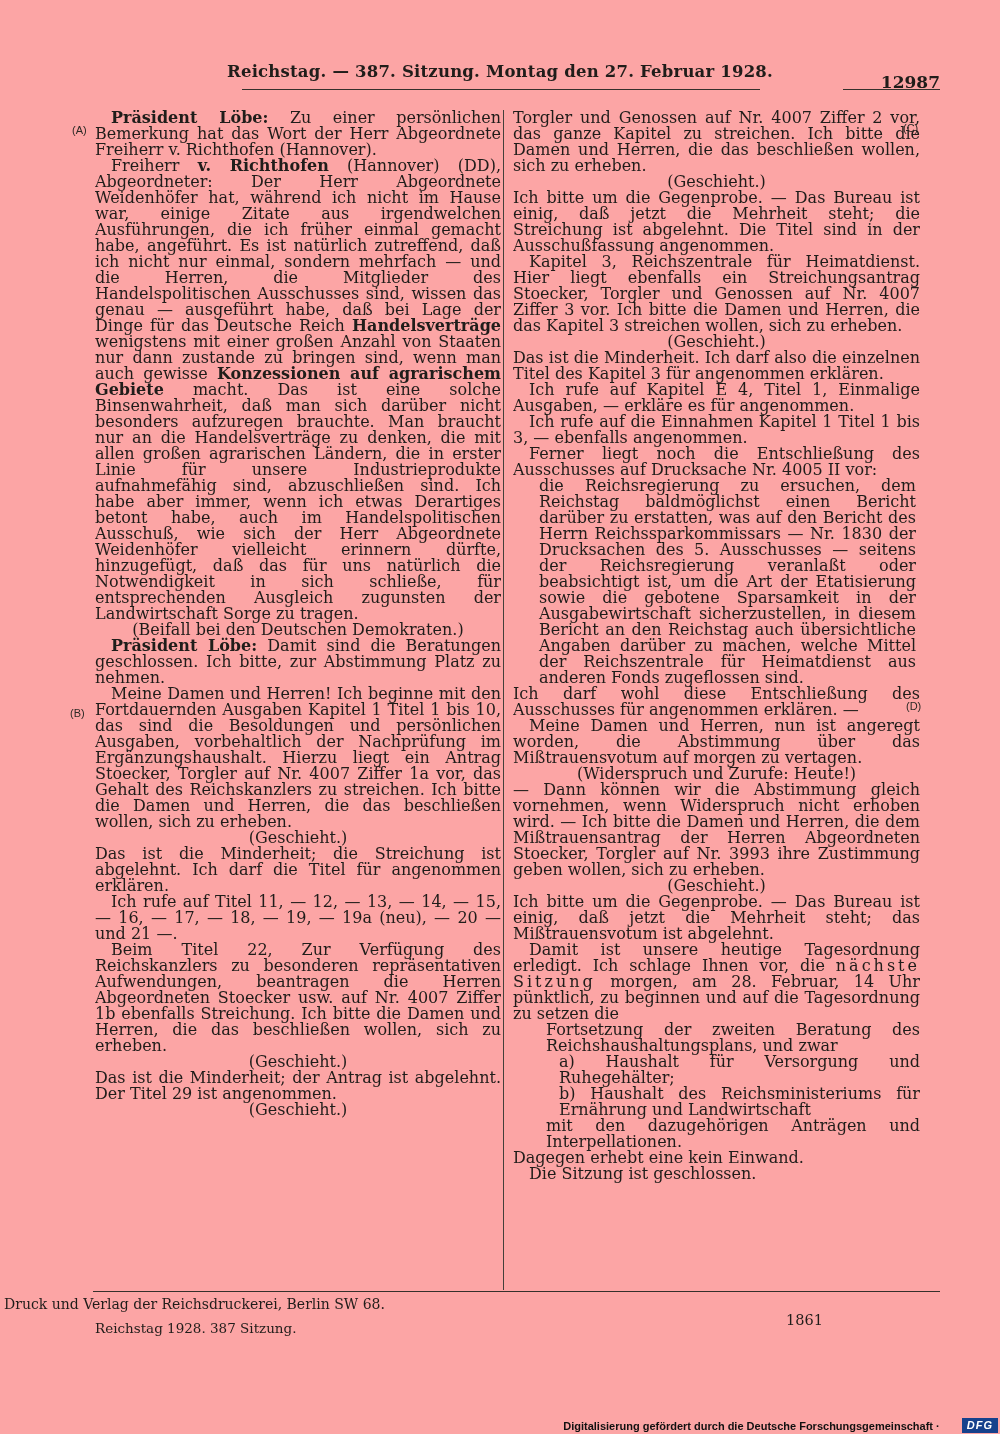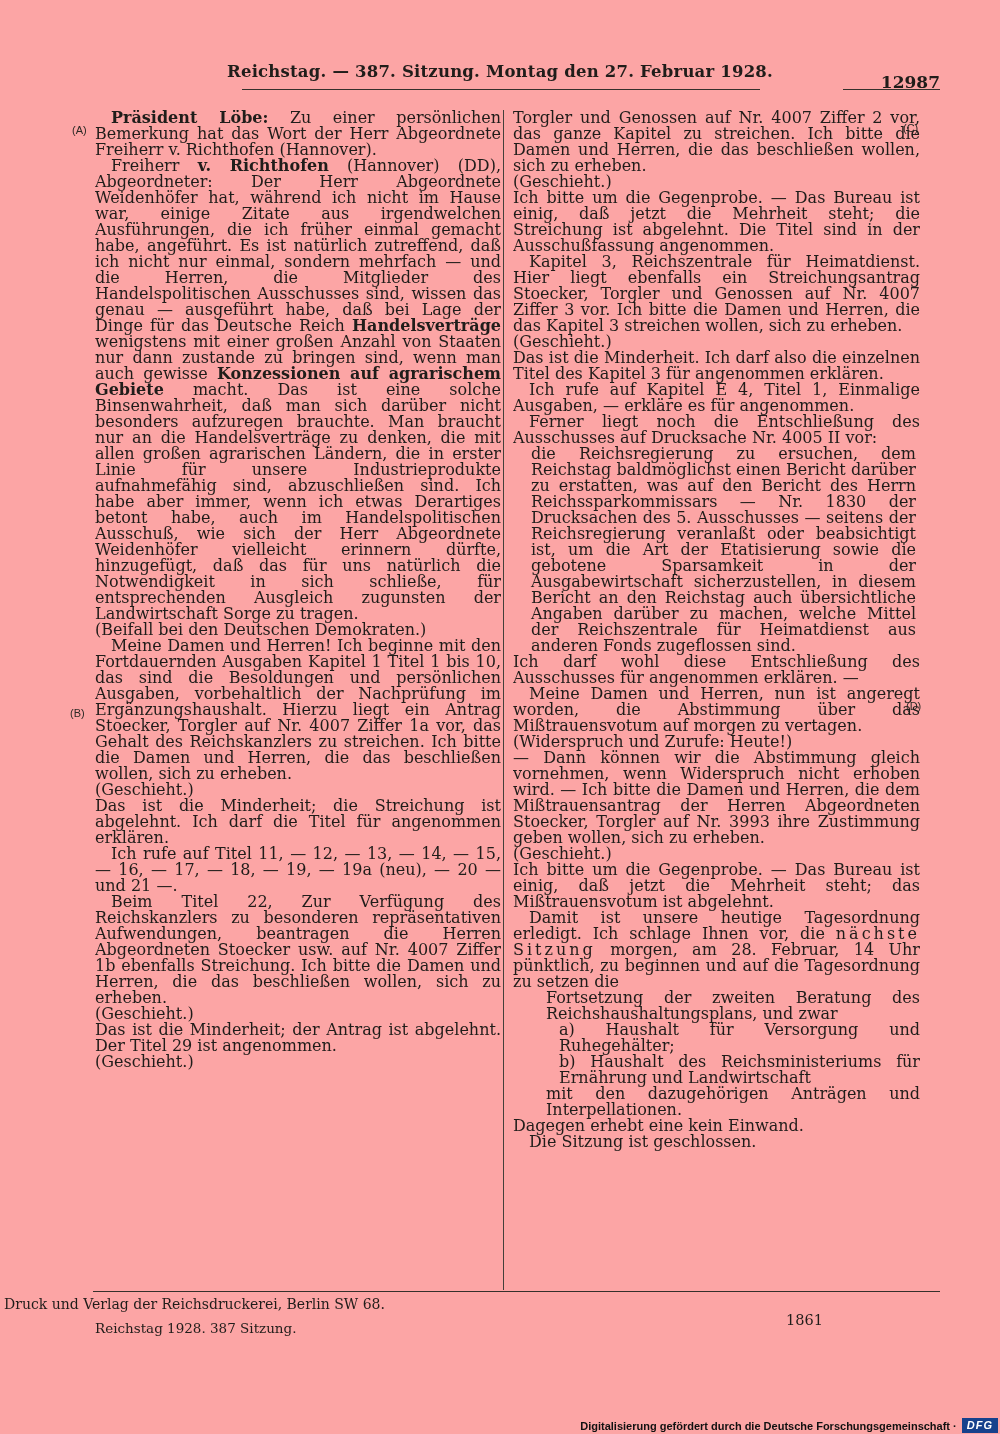--- a/index.html
+++ b/index.html
@@ -34,7 +34,7 @@
   p{margin:0;padding:0;}
   .ind{text-indent:16px;}
   .b{font-weight:bold;}
-  .stage{text-indent:0;}
+  .stage{text-align:center;text-indent:0;}
   .quote{margin-left:18px;margin-right:4px;}
   .hang{margin-left:33px;}
   .hang2{margin-left:46px;}

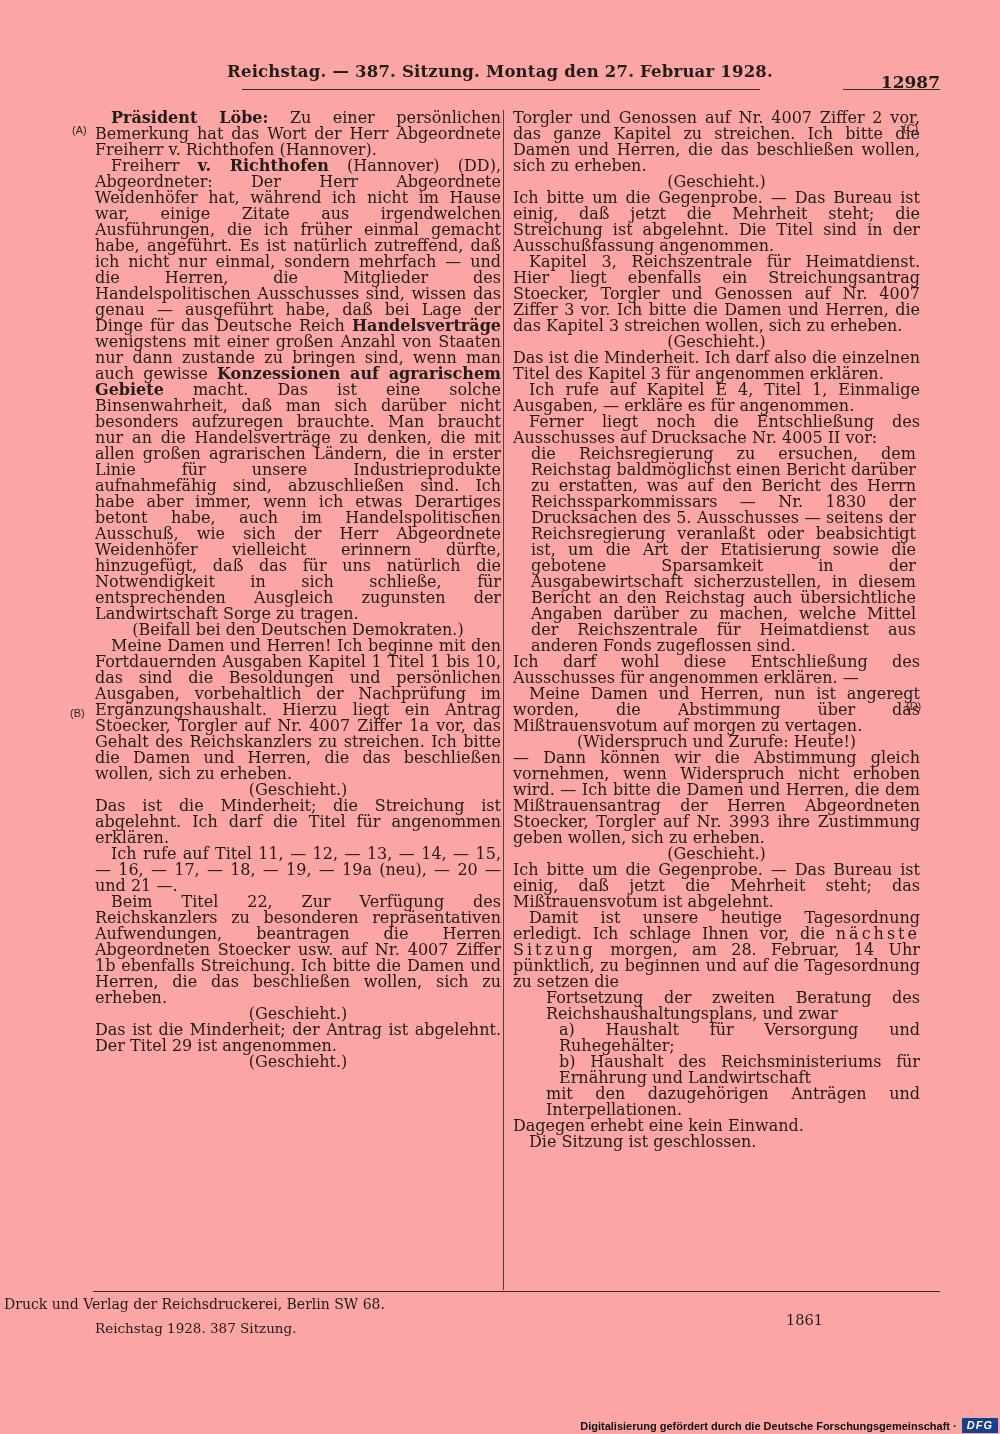--- a/index.html
+++ b/index.html
@@ -89,6 +89,7 @@
     <p class="stage">(Geschieht.)</p>
     <p>Das ist die Minderheit. Ich darf also die einzelnen Titel des Kapitel 3 für angenommen erklären.</p>
     <p class="ind">Ich rufe auf Kapitel E 4, Titel 1, Einmalige Ausgaben, — erkläre es für angenommen.</p>
+    <p class="ind">Ich rufe auf die Einnahmen Kapitel 1 Titel 1 bis 3, — ebenfalls angenommen.</p>
     <p class="ind">Ferner liegt noch die Entschließung des Ausschusses auf Drucksache Nr. 4005 II vor:</p>
     <p class="quote">die Reichsregierung zu ersuchen, dem Reichstag baldmöglichst einen Bericht darüber zu erstatten, was auf den Bericht des Herrn Reichssparkommissars — Nr. 1830 der Drucksachen des 5. Ausschusses — seitens der Reichsregierung veranlaßt oder beabsichtigt ist, um die Art der Etatisierung sowie die gebotene Sparsamkeit in der Ausgabewirtschaft sicherzustellen, in diesem Bericht an den Reichstag auch übersichtliche Angaben darüber zu machen, welche Mittel der Reichszentrale für Heimatdienst aus anderen Fonds zugeflossen sind.</p>
     <p>Ich darf wohl diese Entschließung des Ausschusses für angenommen erklären. —</p>

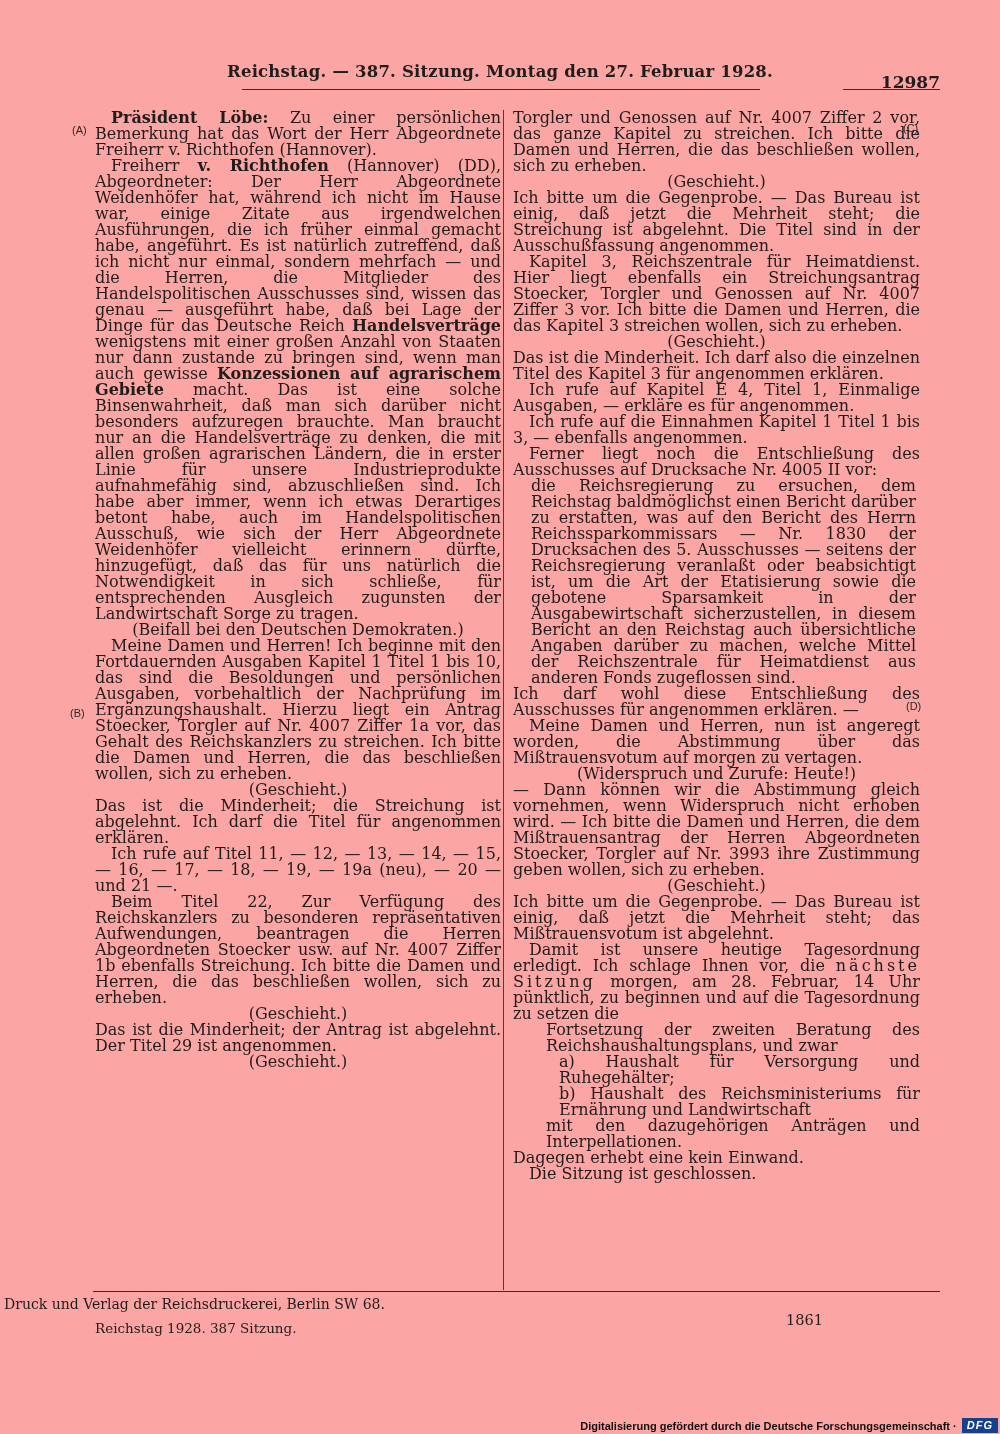--- a/index.html
+++ b/index.html
@@ -35,7 +35,7 @@
   .ind{text-indent:16px;}
   .b{font-weight:bold;}
   .stage{text-align:center;text-indent:0;}
-  .quote{margin-left:18px;margin-right:4px;}
+  .quote{margin-left:26px;margin-right:4px;}
   .hang{margin-left:33px;}
   .hang2{margin-left:46px;}
   .spaced{letter-spacing:3px;}

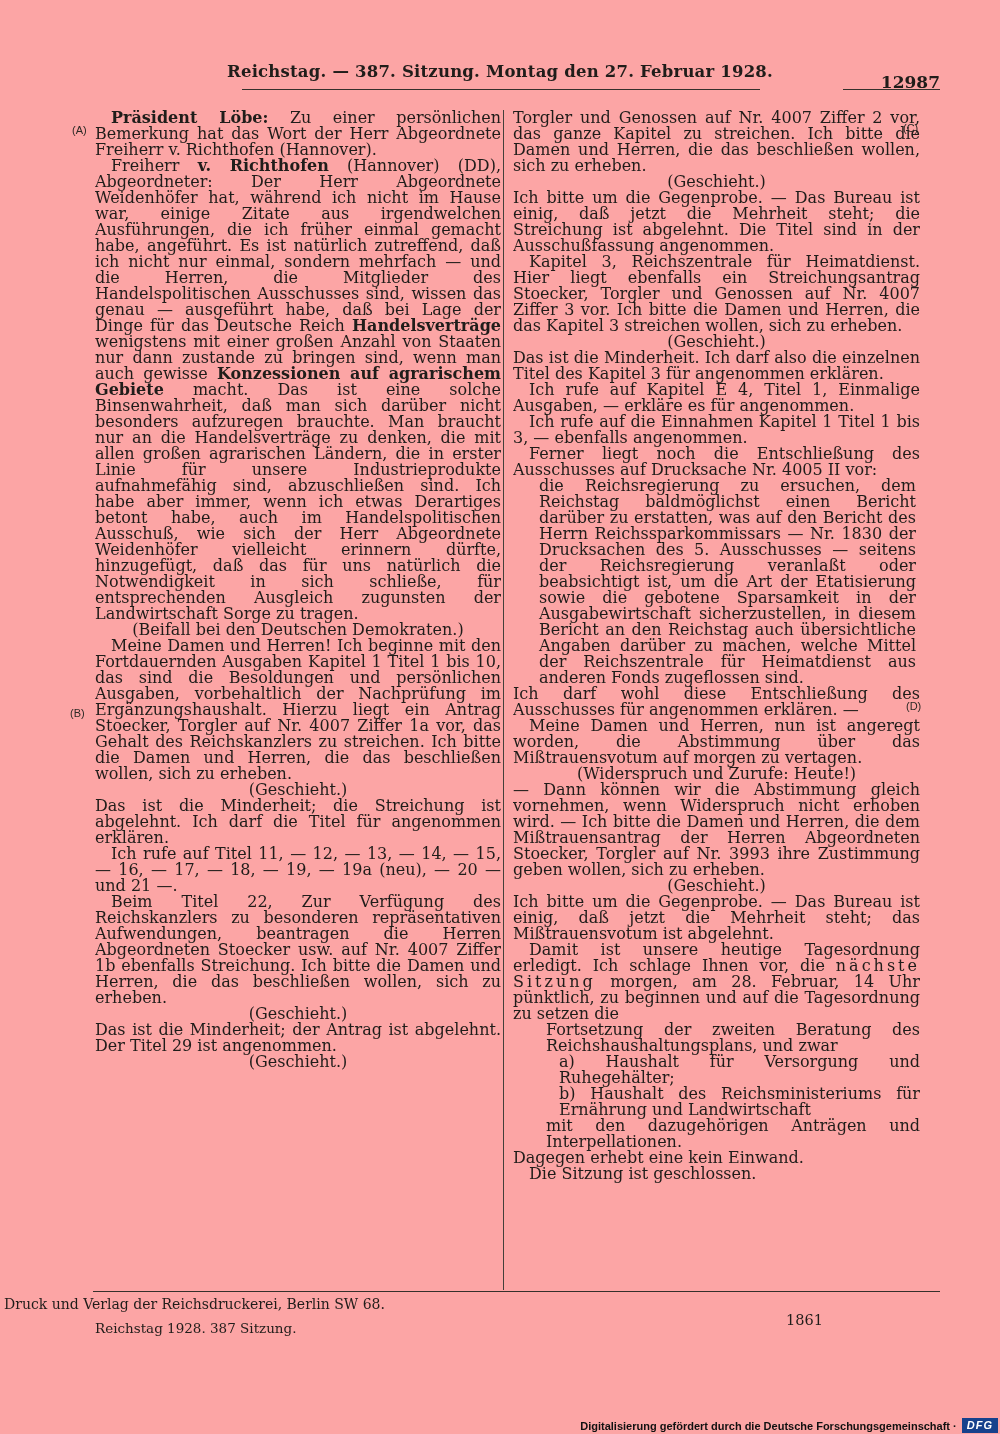--- a/index.html
+++ b/index.html
@@ -70,6 +70,7 @@
     <p class="ind"><span class="b">Präsident Löbe:</span><span> Zu einer persönlichen Bemerkung hat das Wort der Herr Abgeordnete Freiherr v. Richthofen (Hannover).</span></p>
     <p class="ind"><span>Freiherr </span><span class="b">v. Richthofen</span><span> (Hannover) (DD), Abgeordneter: Der Herr Abgeordnete Weidenhöfer hat, während ich nicht im Hause war, einige Zitate aus irgendwelchen Ausführungen, die ich früher einmal gemacht habe, angeführt. Es ist natürlich zutreffend, daß ich nicht nur einmal, sondern mehrfach — und die Herren, die Mitglieder des Handelspolitischen Ausschusses sind, wissen das genau — ausgeführt habe, daß bei Lage der Dinge für das Deutsche Reich </span><span class="b">Handelsverträge</span><span> wenigstens mit einer großen Anzahl von Staaten nur dann zustande zu bringen sind, wenn man auch gewisse </span><span class="b">Konzessionen auf agrarischem Gebiete</span><span> macht. Das ist eine solche Binsenwahrheit, daß man sich darüber nicht besonders aufzuregen brauchte. Man braucht nur an die Handelsverträge zu denken, die mit allen großen agrarischen Ländern, die in erster Linie für unsere Industrieprodukte aufnahmefähig sind, abzuschließen sind. Ich habe aber immer, wenn ich etwas Derartiges betont habe, auch im Handelspolitischen Ausschuß, wie sich der Herr Abgeordnete Weidenhöfer vielleicht erinnern dürfte, hinzugefügt, daß das für uns natürlich die Notwendigkeit in sich schließe, für entsprechenden Ausgleich zugunsten der Landwirtschaft Sorge zu tragen.</span></p>
     <p class="stage">(Beifall bei den Deutschen Demokraten.)</p>
+    <p class="ind"><span class="b">Präsident Löbe:</span><span> Damit sind die Beratungen geschlossen. Ich bitte, zur Abstimmung Platz zu nehmen.</span></p>
     <p class="ind">Meine Damen und Herren! Ich beginne mit den Fortdauernden Ausgaben Kapitel 1 Titel 1 bis 10, das sind die Besoldungen und persönlichen Ausgaben, vorbehaltlich der Nachprüfung im Ergänzungshaushalt. Hierzu liegt ein Antrag Stoecker, Torgler auf Nr. 4007 Ziffer 1a vor, das Gehalt des Reichskanzlers zu streichen. Ich bitte die Damen und Herren, die das beschließen wollen, sich zu erheben.</p>
     <p class="stage">(Geschieht.)</p>
     <p>Das ist die Minderheit; die Streichung ist abgelehnt. Ich darf die Titel für angenommen erklären.</p>

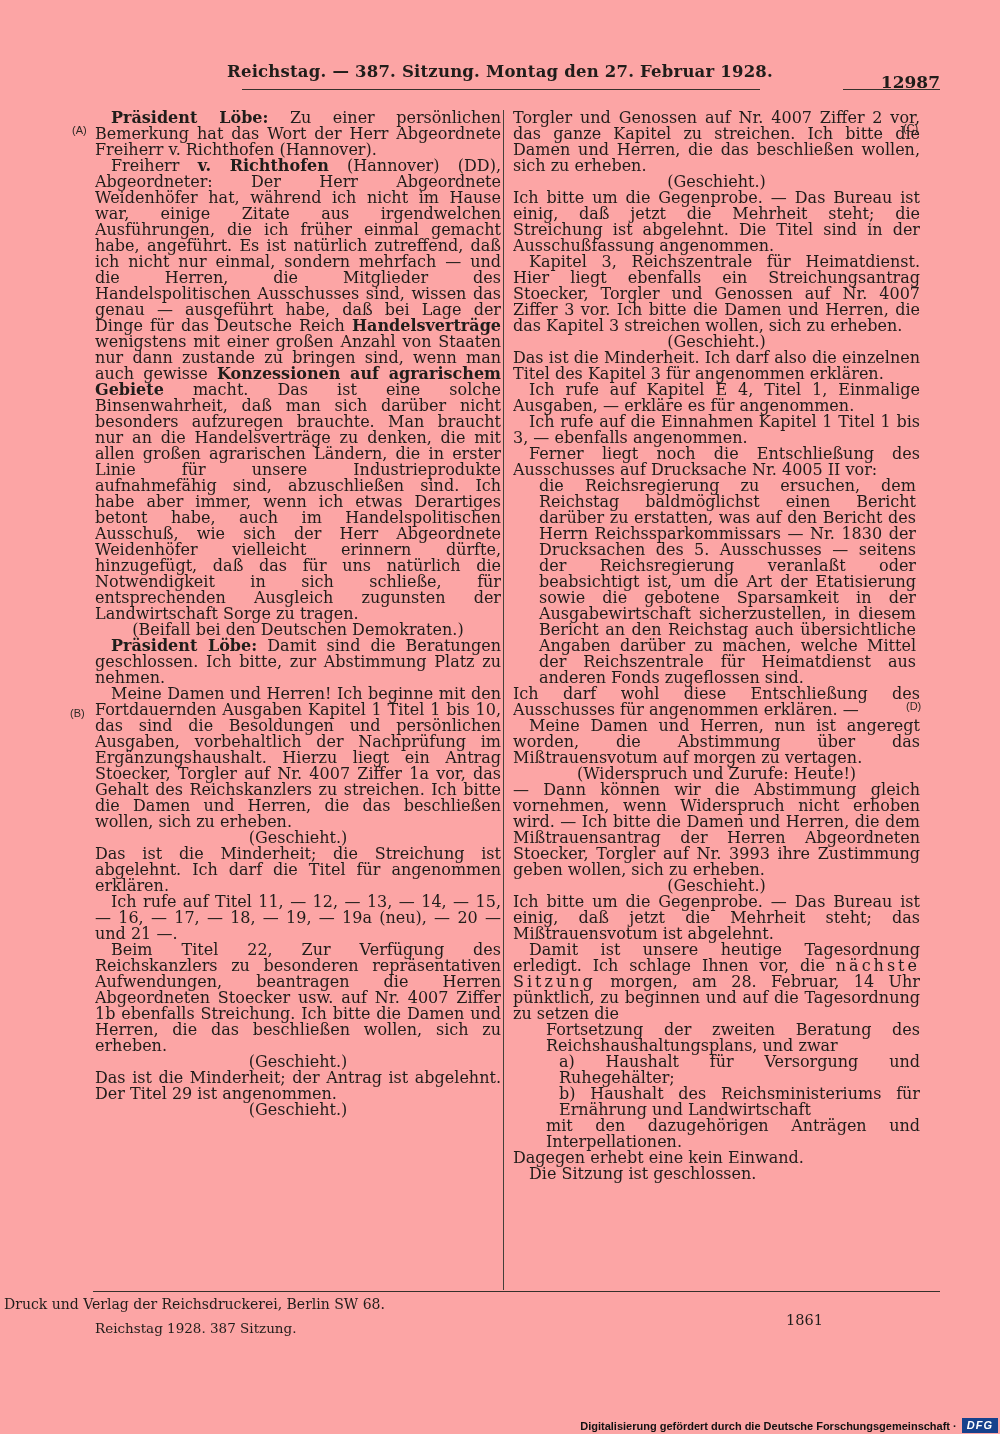--- a/index.html
+++ b/index.html
@@ -44,7 +44,7 @@
   .session{position:absolute;top:1320px;left:95px;font-size:13.5px;}
   .sheet{position:absolute;top:1312px;left:786px;font-size:14.5px;}
   
-  .dfg{position:absolute;right:2px;bottom:1px;display:flex;align-items:center;gap:5px;
+  .dfg{position:absolute;right:2px;bottom:1px;display:flex;align-items:center;gap:22px;
     font-family:"Liberation Sans",sans-serif;font-size:11px;font-weight:bold;color:#111;}
   .dfg-logo{background:#16418c;color:#fff;padding:1px 5px 2px 5px;
     font-size:11px;font-style:italic;font-weight:bold;letter-spacing:1px;}

